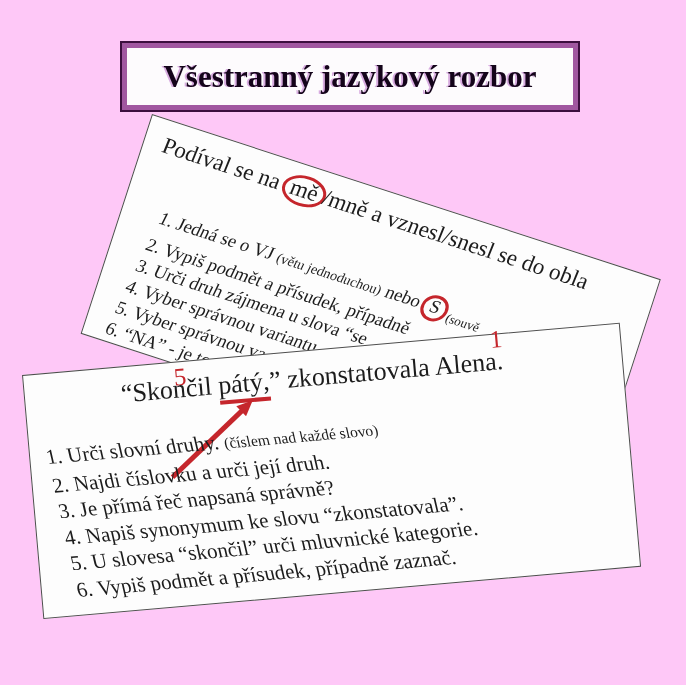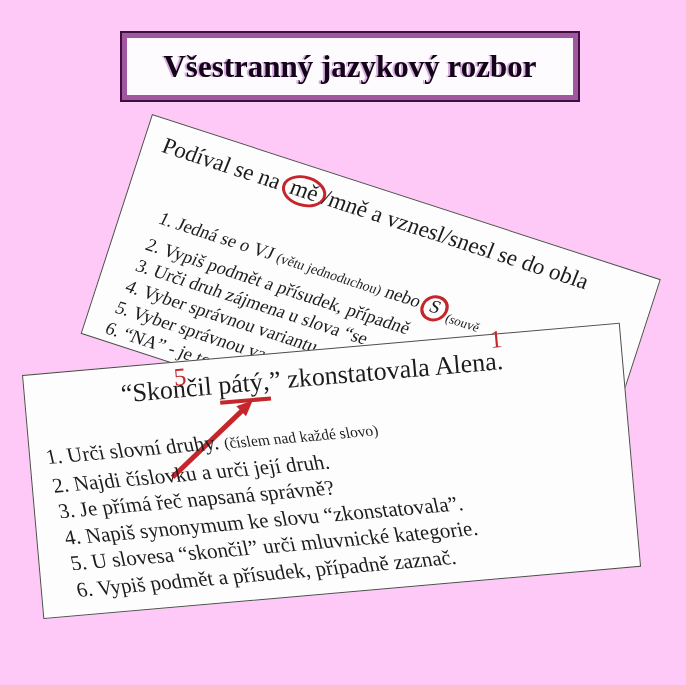--- a/index.html
+++ b/index.html
@@ -21,7 +21,7 @@
   }
   
   .title-box{
-    position:absolute;left:122px;top:33px;width:456px;height:67px;
+    position:absolute;left:122px;top:43px;width:456px;height:67px;
     background:#fdfbfd;
     border:5px solid var(--title_border);
     outline:2px solid var(--title_outline);

